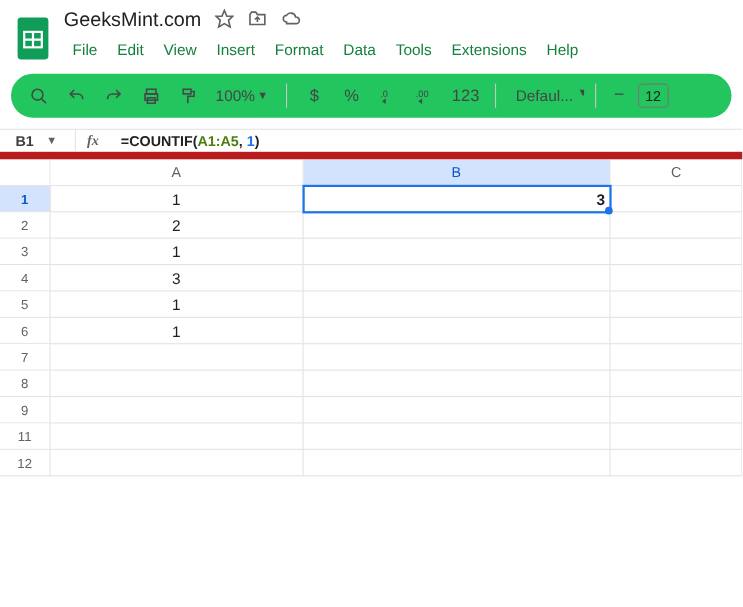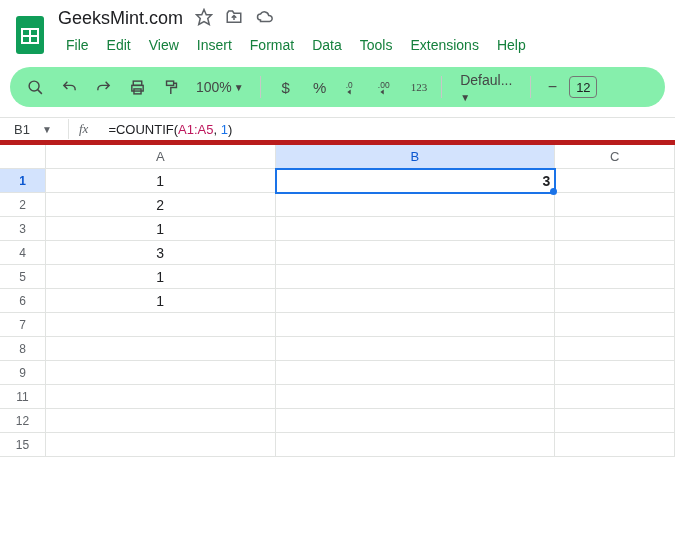--- a/index.html
+++ b/index.html
@@ -43,7 +43,7 @@
     padding: 6px 10px 10px 10px;
   }
   .toolbar {
-    background: #86efac;
+    background: #22c55e;
     border-radius: 24px;
     padding: 4px 10px;
     display: flex;

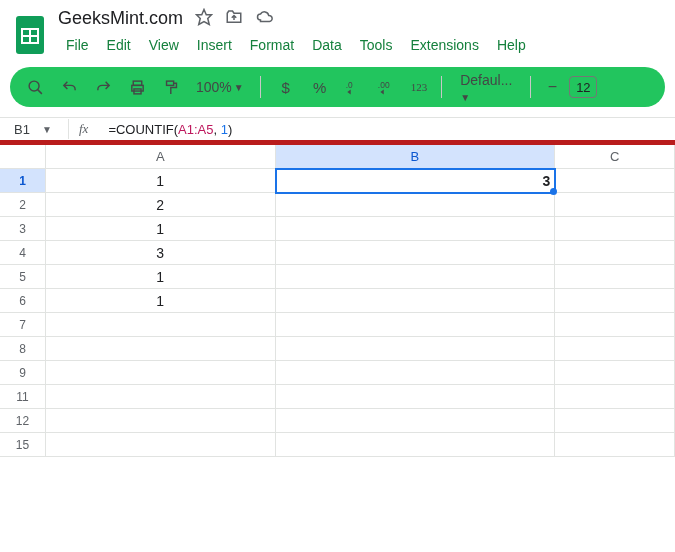--- a/index.html
+++ b/index.html
@@ -60,7 +60,7 @@
   .tbtn svg { display:block; }
   .tsep { width:1px; height:22px; background:#c7c7c7; margin:0 6px; }
   .zoom { display:flex; align-items:center; gap:2px; padding:0 6px; cursor:pointer; color:#444746; font-size:14px;}
-  .num-fmt { font-size:11px; color:#444746; padding:0 4px; cursor:pointer;font-family:Liberation Serif, serif;}
+  .num-fmt { font-size:15px; color:#444746; padding:0 4px; cursor:pointer;}
   .font-sel { display:flex; align-items:flex-start; gap:4px; padding:0 8px; cursor:pointer; color:#444746; font-size:14px; max-width:70px; overflow:hidden;flex-direction:column;}
   .fontsize-box {
     display:flex; align-items:center; gap:6px;

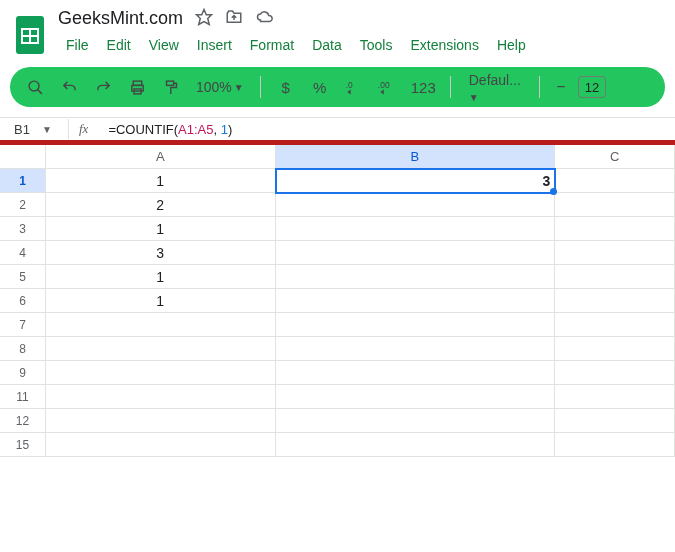--- a/index.html
+++ b/index.html
@@ -61,7 +61,7 @@
   .tsep { width:1px; height:22px; background:#c7c7c7; margin:0 6px; }
   .zoom { display:flex; align-items:center; gap:2px; padding:0 6px; cursor:pointer; color:#444746; font-size:14px;}
   .num-fmt { font-size:15px; color:#444746; padding:0 4px; cursor:pointer;}
-  .font-sel { display:flex; align-items:flex-start; gap:4px; padding:0 8px; cursor:pointer; color:#444746; font-size:14px; max-width:70px; overflow:hidden;flex-direction:column;}
+  .font-sel { display:flex; align-items:flex-start; gap:4px; padding:0 8px; cursor:pointer; color:#444746; font-size:14px; max-width:70px; overflow:hidden;}
   .fontsize-box {
     display:flex; align-items:center; gap:6px;
   }

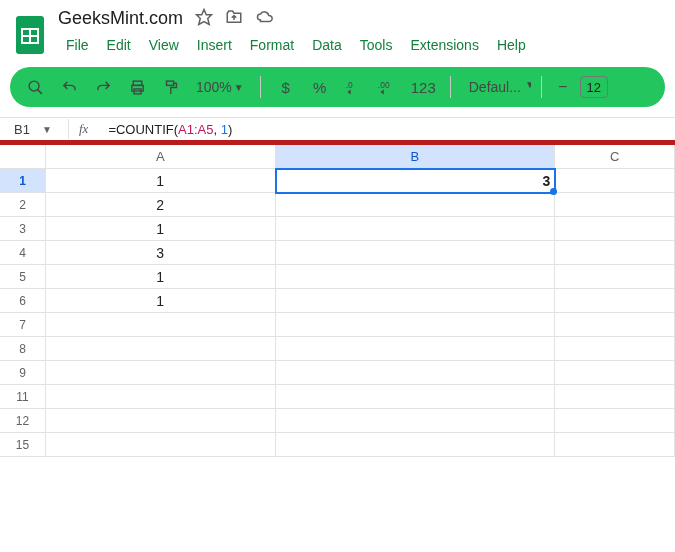--- a/index.html
+++ b/index.html
@@ -69,8 +69,9 @@
   .fs-val { border:1px solid #747775; border-radius:4px; width:28px; height:22px; display:flex; align-items:center; justify-content:center; font-size:13px; color:#202124;}
 
   .namebox-row {
-    display:flex; align-items:center; border-top:1px solid #e1e3e1; border-bottom:5px solid #b91c1c;
+    display:flex; align-items:center; border-top:1px solid #e1e3e1; border-bottom:7px solid #b91c1c;
     height: 28px;
+    font-weight: bold;
   }
   .namebox {
     width: 58px; padding-left:14px; font-size:13px; color:#3c4043;

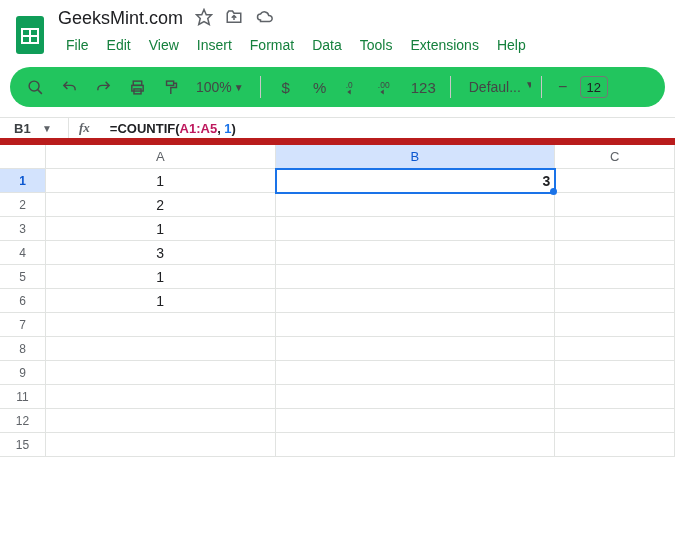--- a/index.html
+++ b/index.html
@@ -81,7 +81,7 @@
   .nb-sep { width:1px; height:20px; background:#e1e3e1; margin:0 10px; }
   .fx { font-style: italic; font-family: Georgia, serif; color:#5f6368; font-size:13px; margin-right:20px; }
   .formula { font-family: Arial; font-size:13px; color:#202124; white-space:pre; }
-  .formula .rng { color:#be185d; }
+  .formula .rng { color:#4d7c0f; }
   .formula .arg { color:#1a73e8; }
 
   .grid {

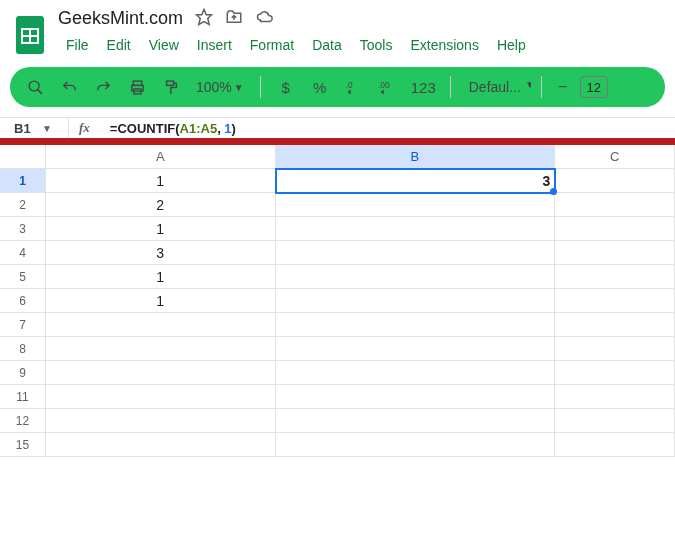--- a/index.html
+++ b/index.html
@@ -326,12 +326,6 @@
         <div class="cell colB right"></div>
         <div class="cell colC"></div>
       </div>
-      <div class="row">
-        <div class="rh">15</div>
-        <div class="cell colA center"></div>
-        <div class="cell colB right"></div>
-        <div class="cell colC"></div>
-      </div>
     </div>
 </div>
 

